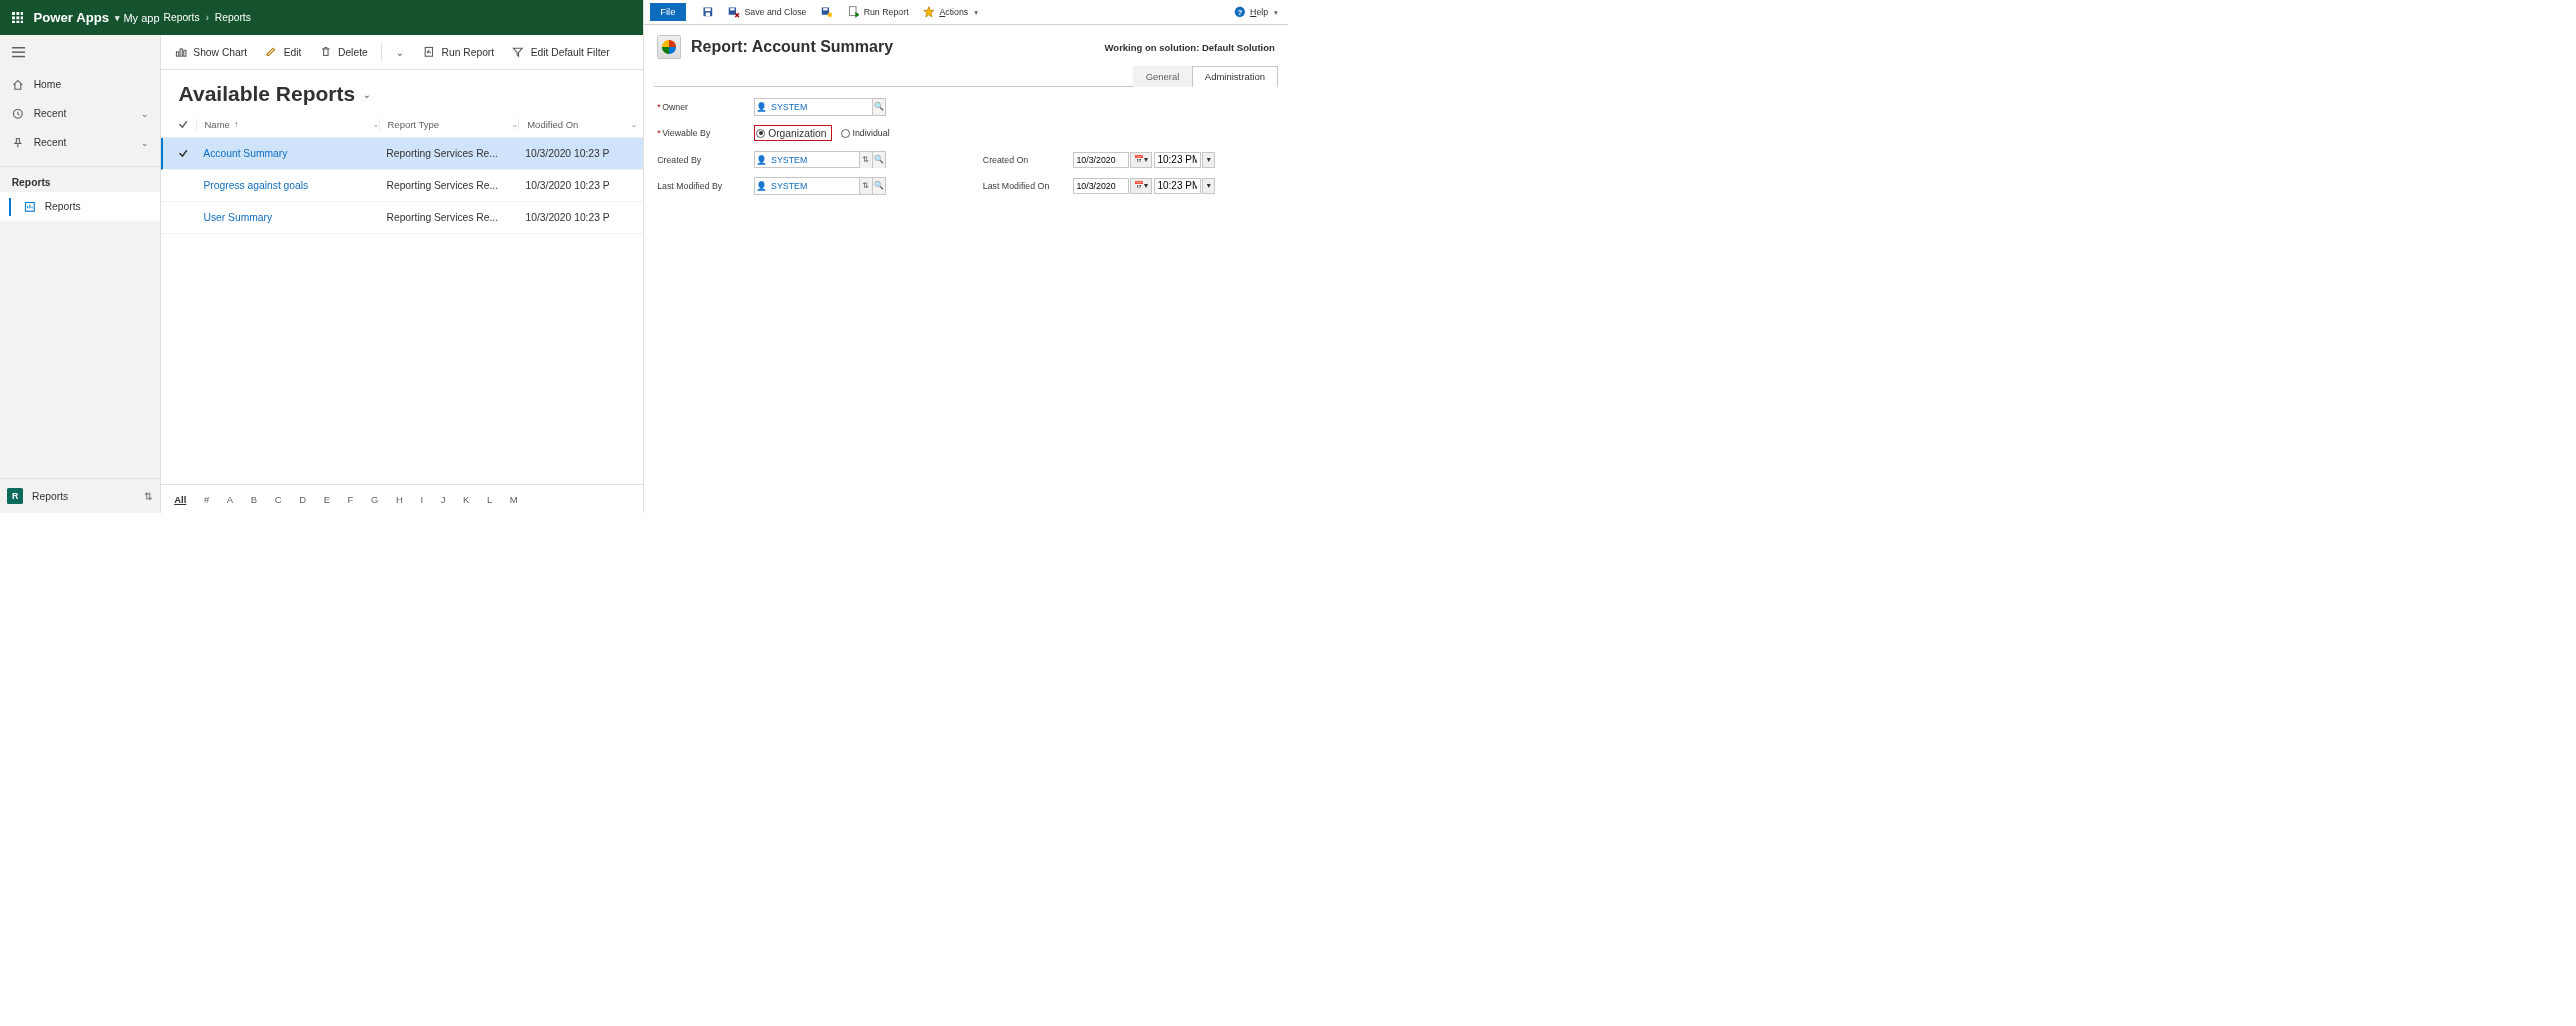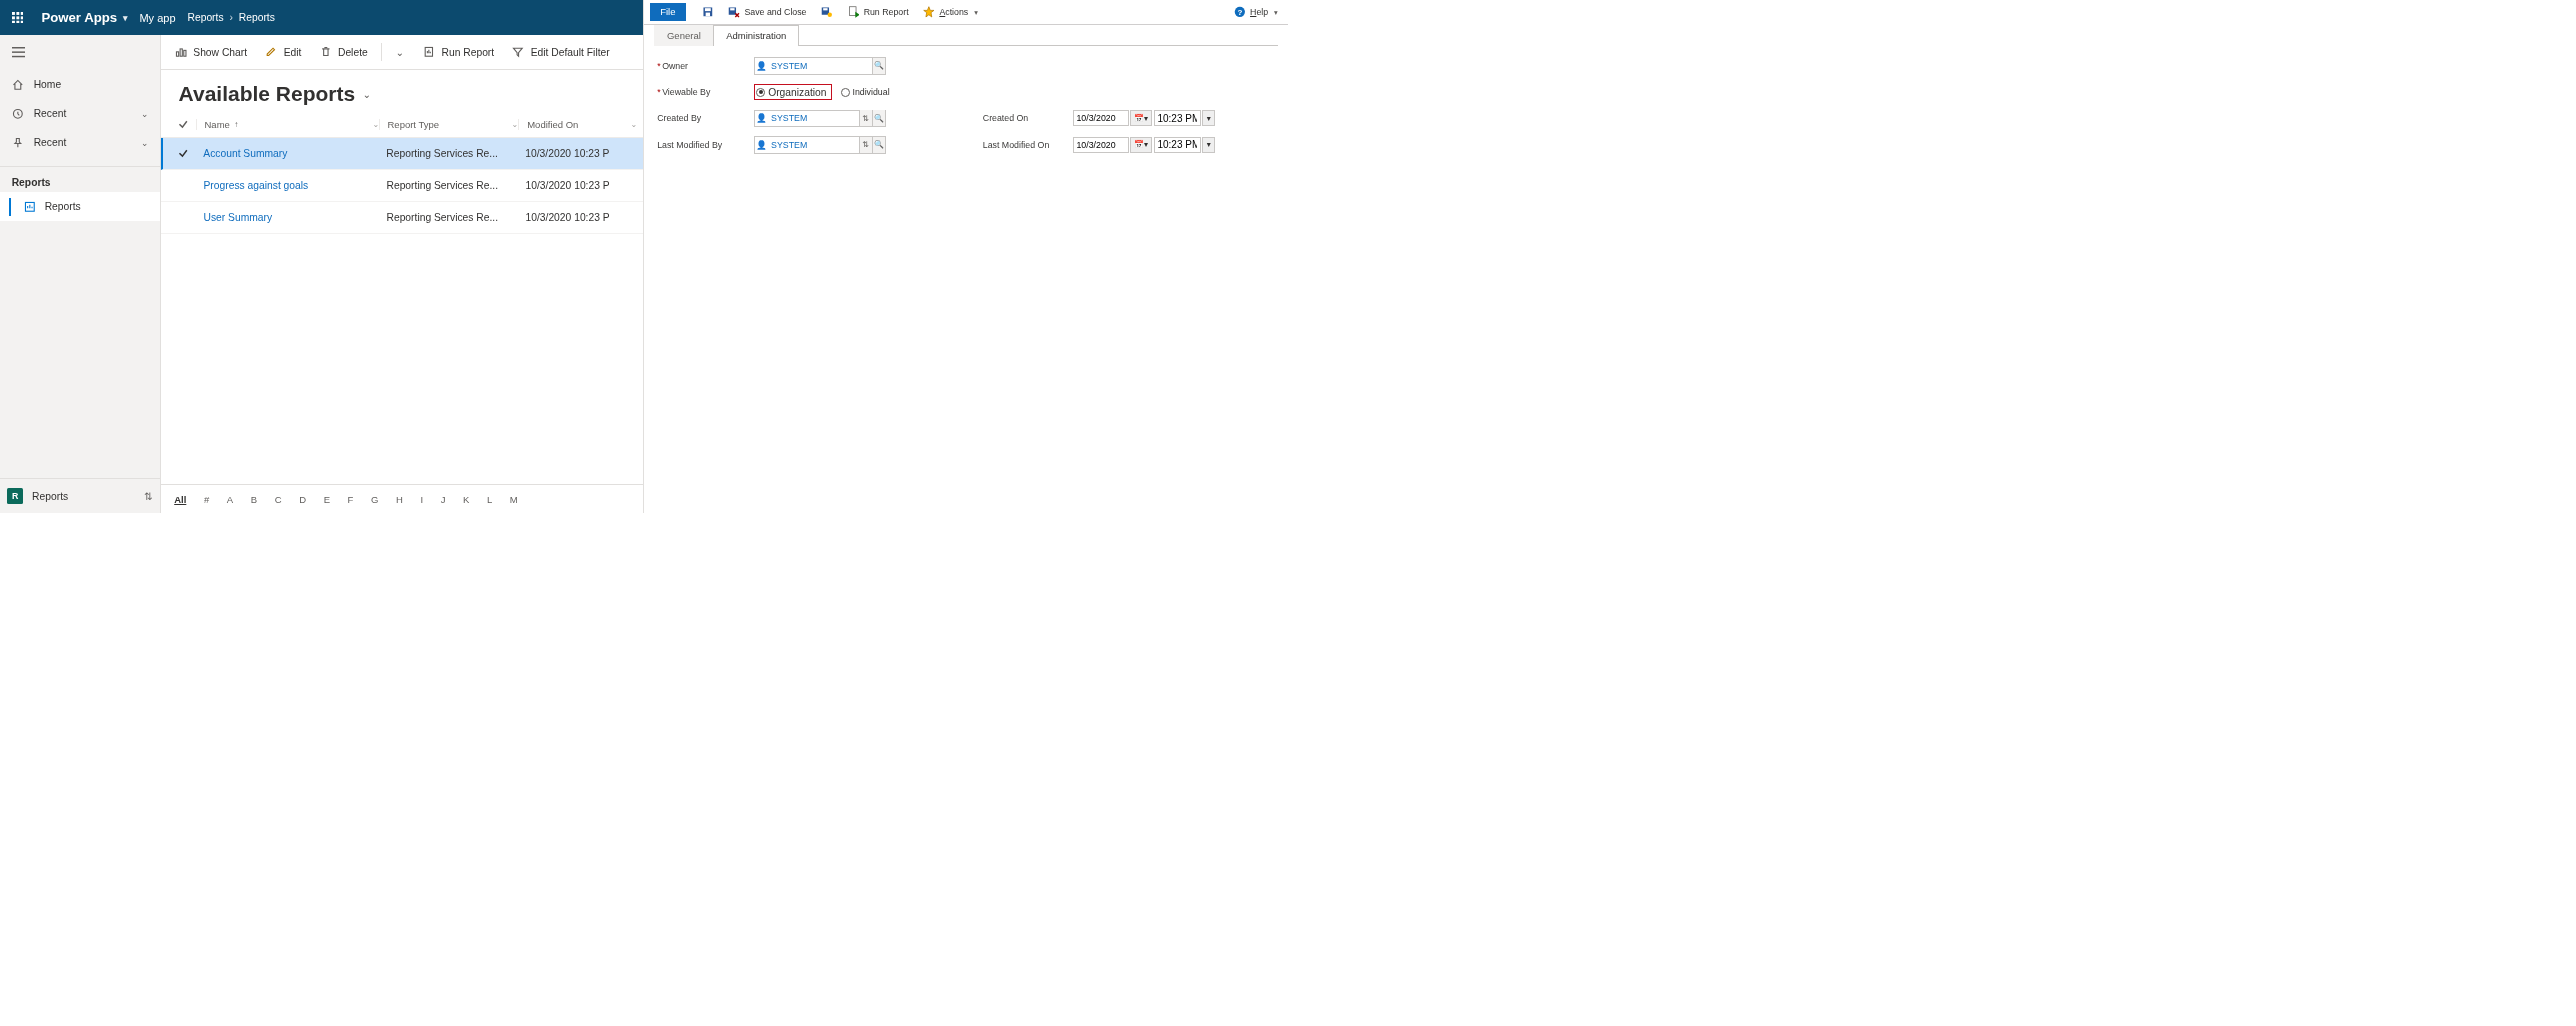--- a/index.html
+++ b/index.html
@@ -8,7 +8,7 @@
 
   
   .app { display:flex; flex-direction:column; width:644px; height:513px; border-right:0.7px solid #e1dfdd; }
-  .pa-header { background:#0c4a6e; color:#fff; height:35px; display:flex; align-items:center; padding:0 5.9px; gap:12px; }
+  .pa-header { background:#14532d; color:#fff; height:35px; display:flex; align-items:center; padding:0 5.9px; gap:4px; }
   .waffle { width:23.5px; height:23.5px; display:flex; align-items:center; justify-content:center; cursor:pointer; }
   .waffle svg { fill:#fff; }
   .pa-brand { font-size:13.2px; font-weight:600; display:flex; align-items:center; gap:5.9px; }

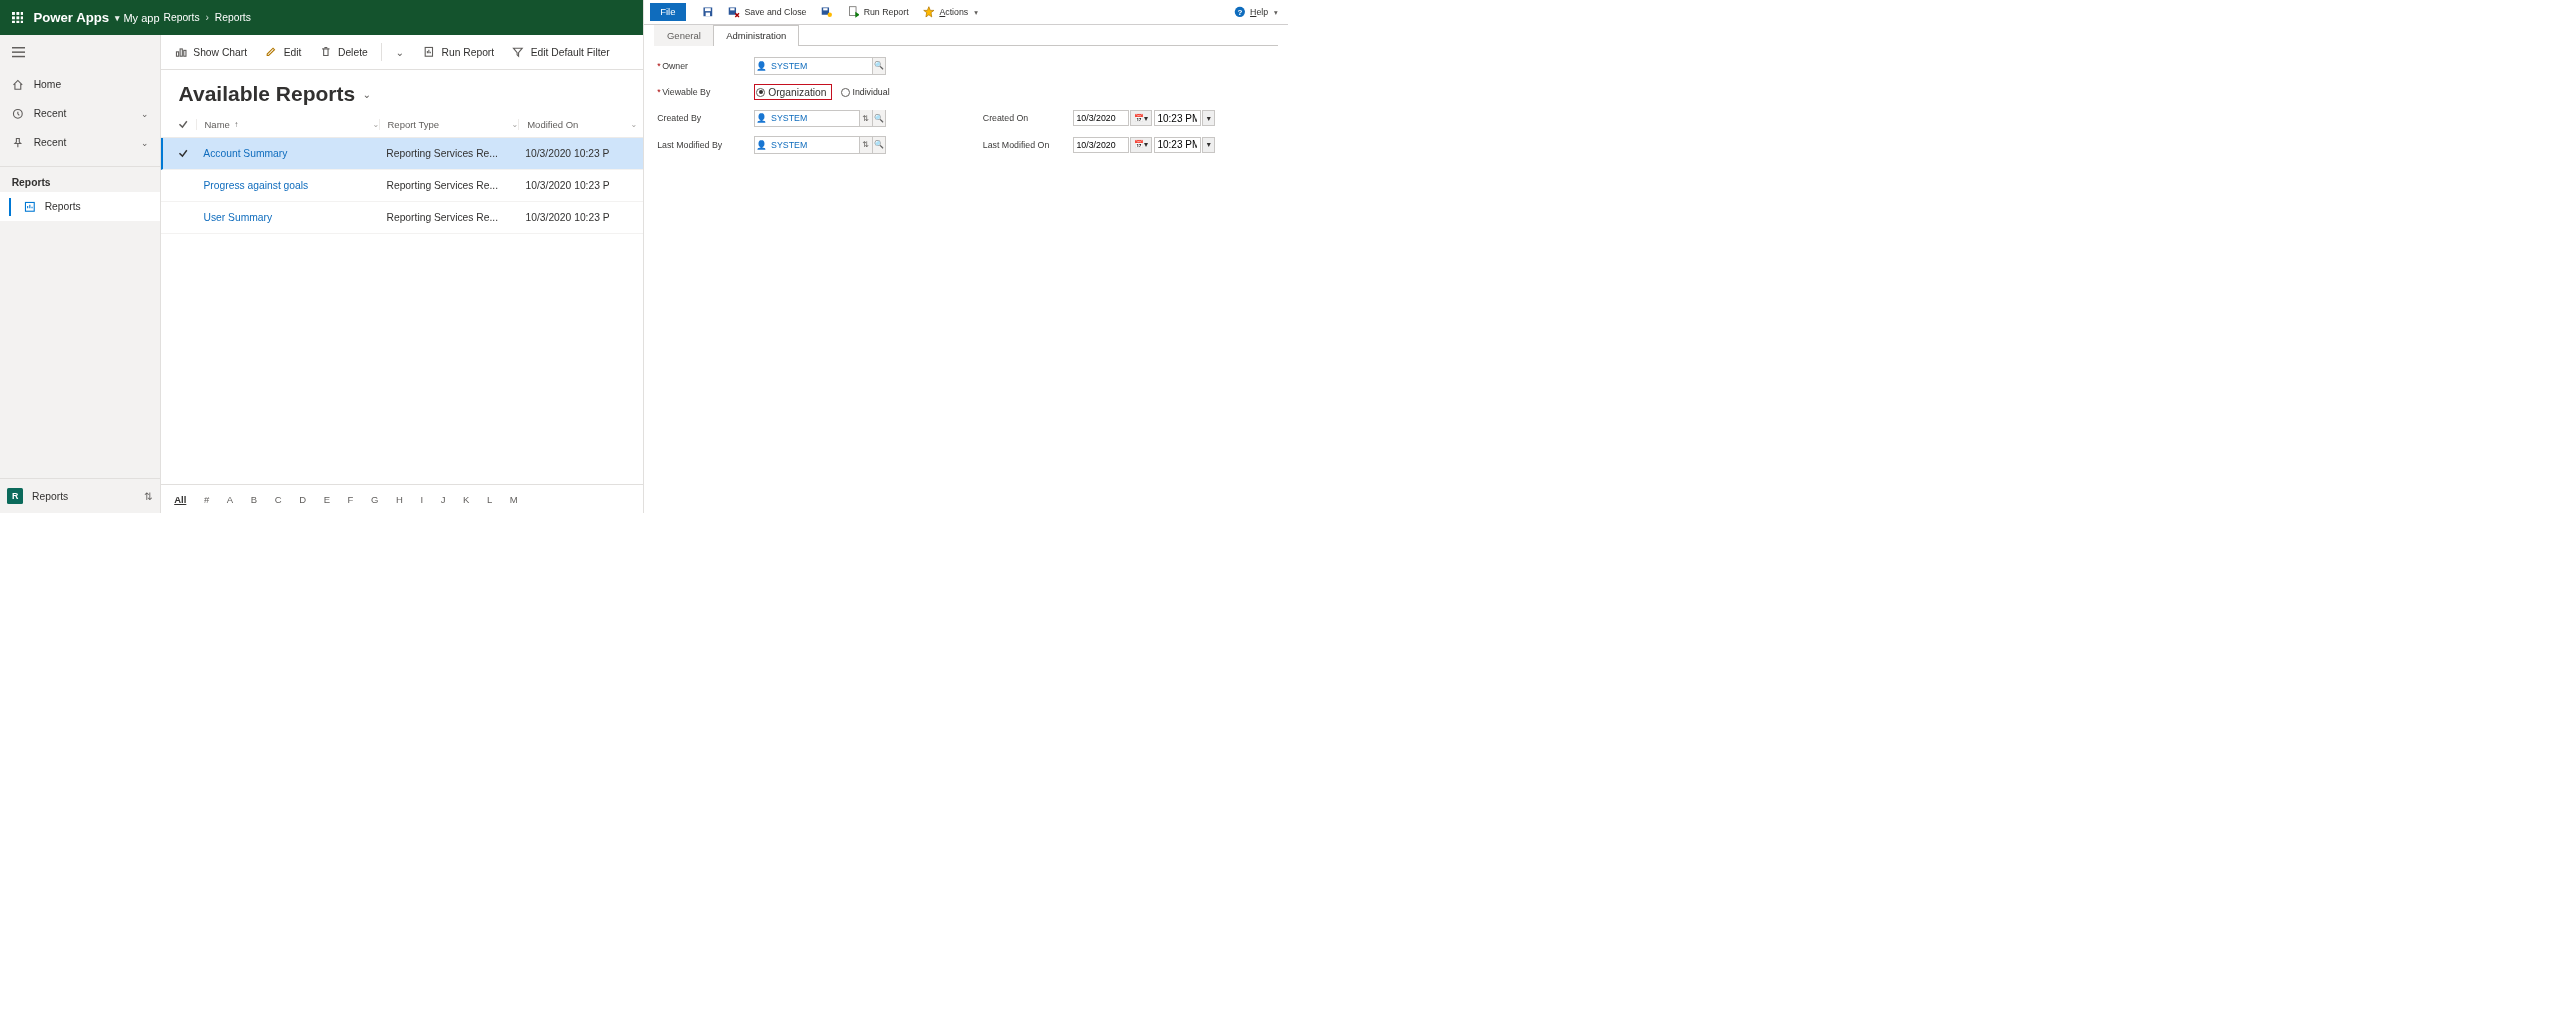--- a/index.html
+++ b/index.html
@@ -389,6 +389,13 @@
       </div>
   </div>
 
+  <div class="form-header">
+    <div class="doc-icon">
+        <div class="inner"></div>
+      </div>
+    <div class="form-title">Report: Account Summary</div>
+    <div class="form-sub">Working on solution: Default Solution</div>
+  </div>
 
   <div class="tabs">
     <div class="tab">General</div>

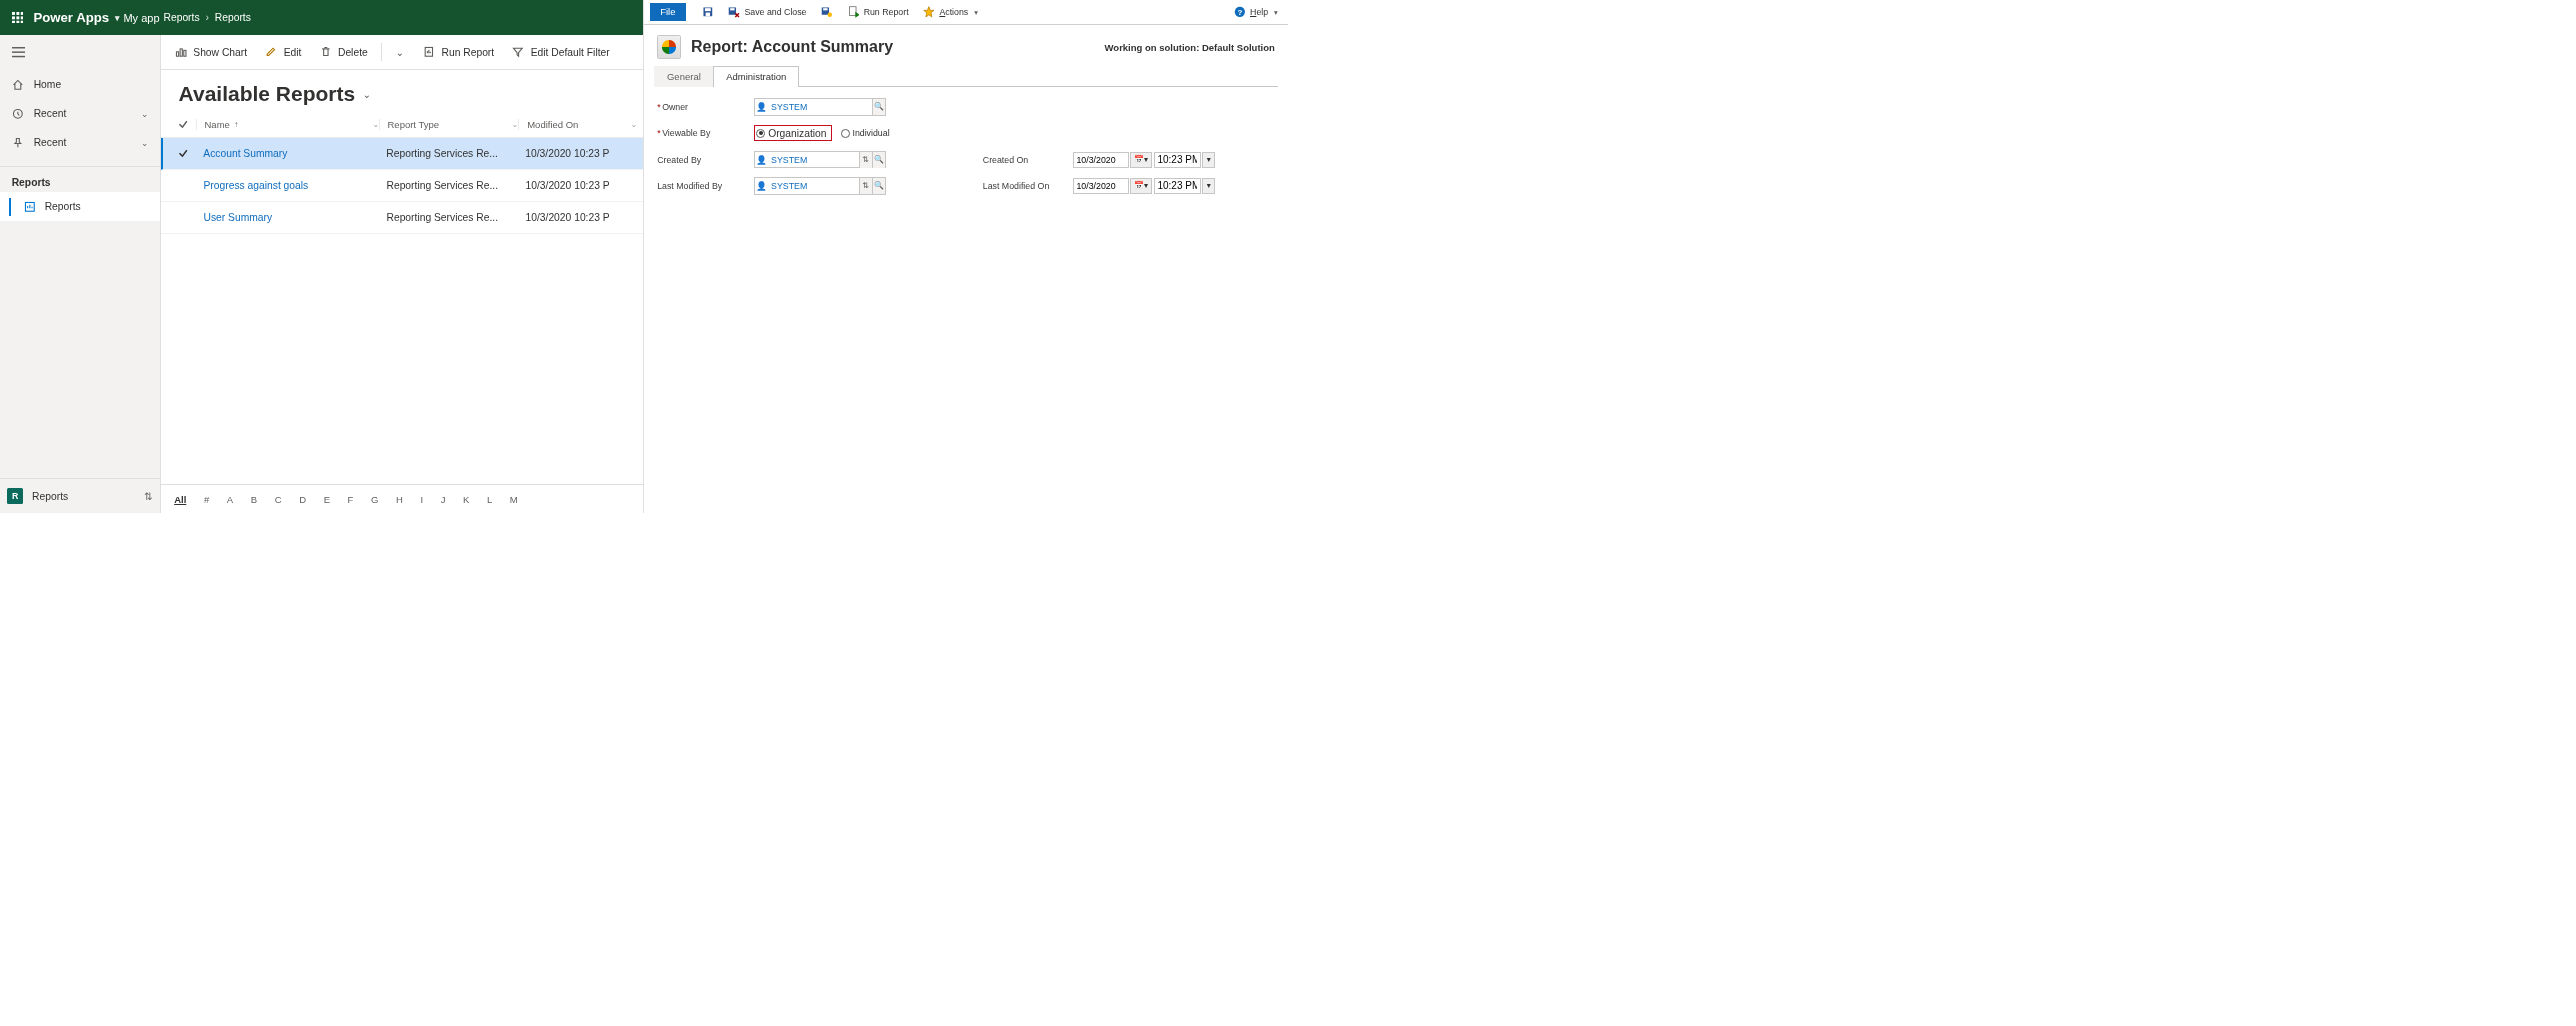--- a/index.html
+++ b/index.html
@@ -83,7 +83,7 @@
   .form-title { font-size:16px; font-weight:600; }
   .form-sub { margin-left:auto; font-size:9.5px; font-weight:600; }
 
-  .tabs { display:flex; border-bottom:0.7px solid #c8c6c4; margin:0 10.3px; }
+  .tabs { display:flex; border-bottom:0.7px solid #c8c6c4; margin:0 10.3px;justify-content:flex-end; }
   .tab { padding:4.4px 11.7px; font-size:9.5px; border:0.7px solid transparent; border-bottom:none; cursor:pointer; color:#605e5c; background:#f3f2f1; margin-bottom:-0.7px; }
   .tab.active { background:#fff; border-color:#c8c6c4; color:#323130; }
 

